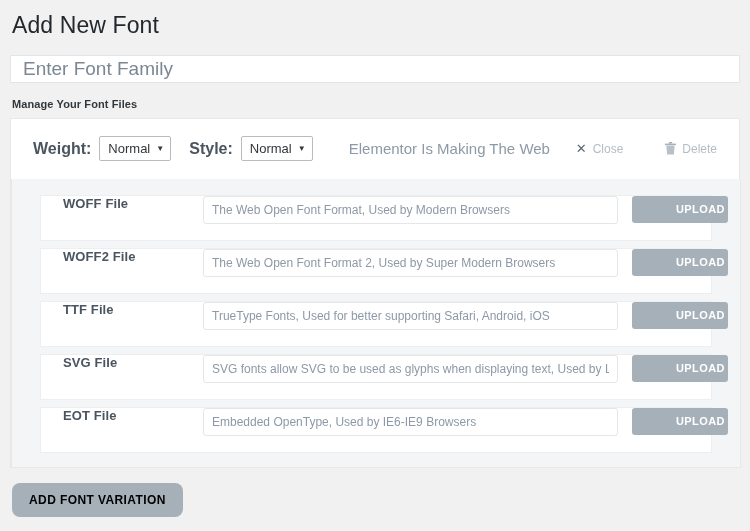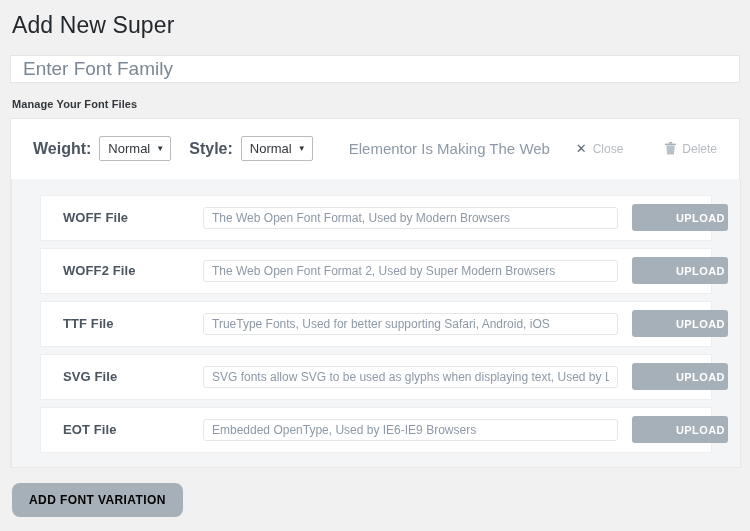--- a/index.html
+++ b/index.html
@@ -241,7 +241,7 @@
 
 <div class="page">
 
-  <h1 class="page-title">Add New Super</h1>
+  <h1 class="page-title">Add New Font</h1>
 
   <input class="family-input" type="text" placeholder="Enter Font Family" style="">
 

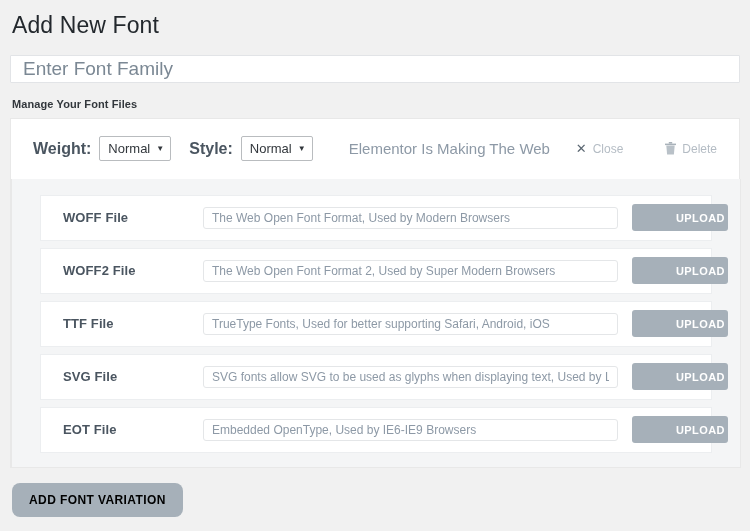--- a/index.html
+++ b/index.html
@@ -163,7 +163,7 @@
 
   .file-row {
     display: flex;
-    align-items: center;
+    align-items: flex-start;
     box-sizing: border-box;
     height: 46px;
     background: #ffffff;

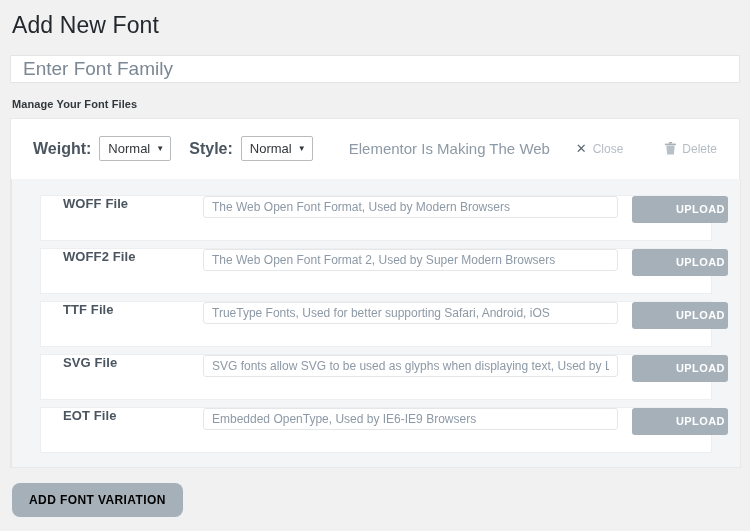--- a/index.html
+++ b/index.html
@@ -186,7 +186,7 @@
     box-sizing: border-box;
     width: 415px;
     flex: none;
-    height: 22px;
+    height: 28px;
     padding: 0 8px;
     font-family: "Liberation Sans", sans-serif;
     font-size: 12px;

